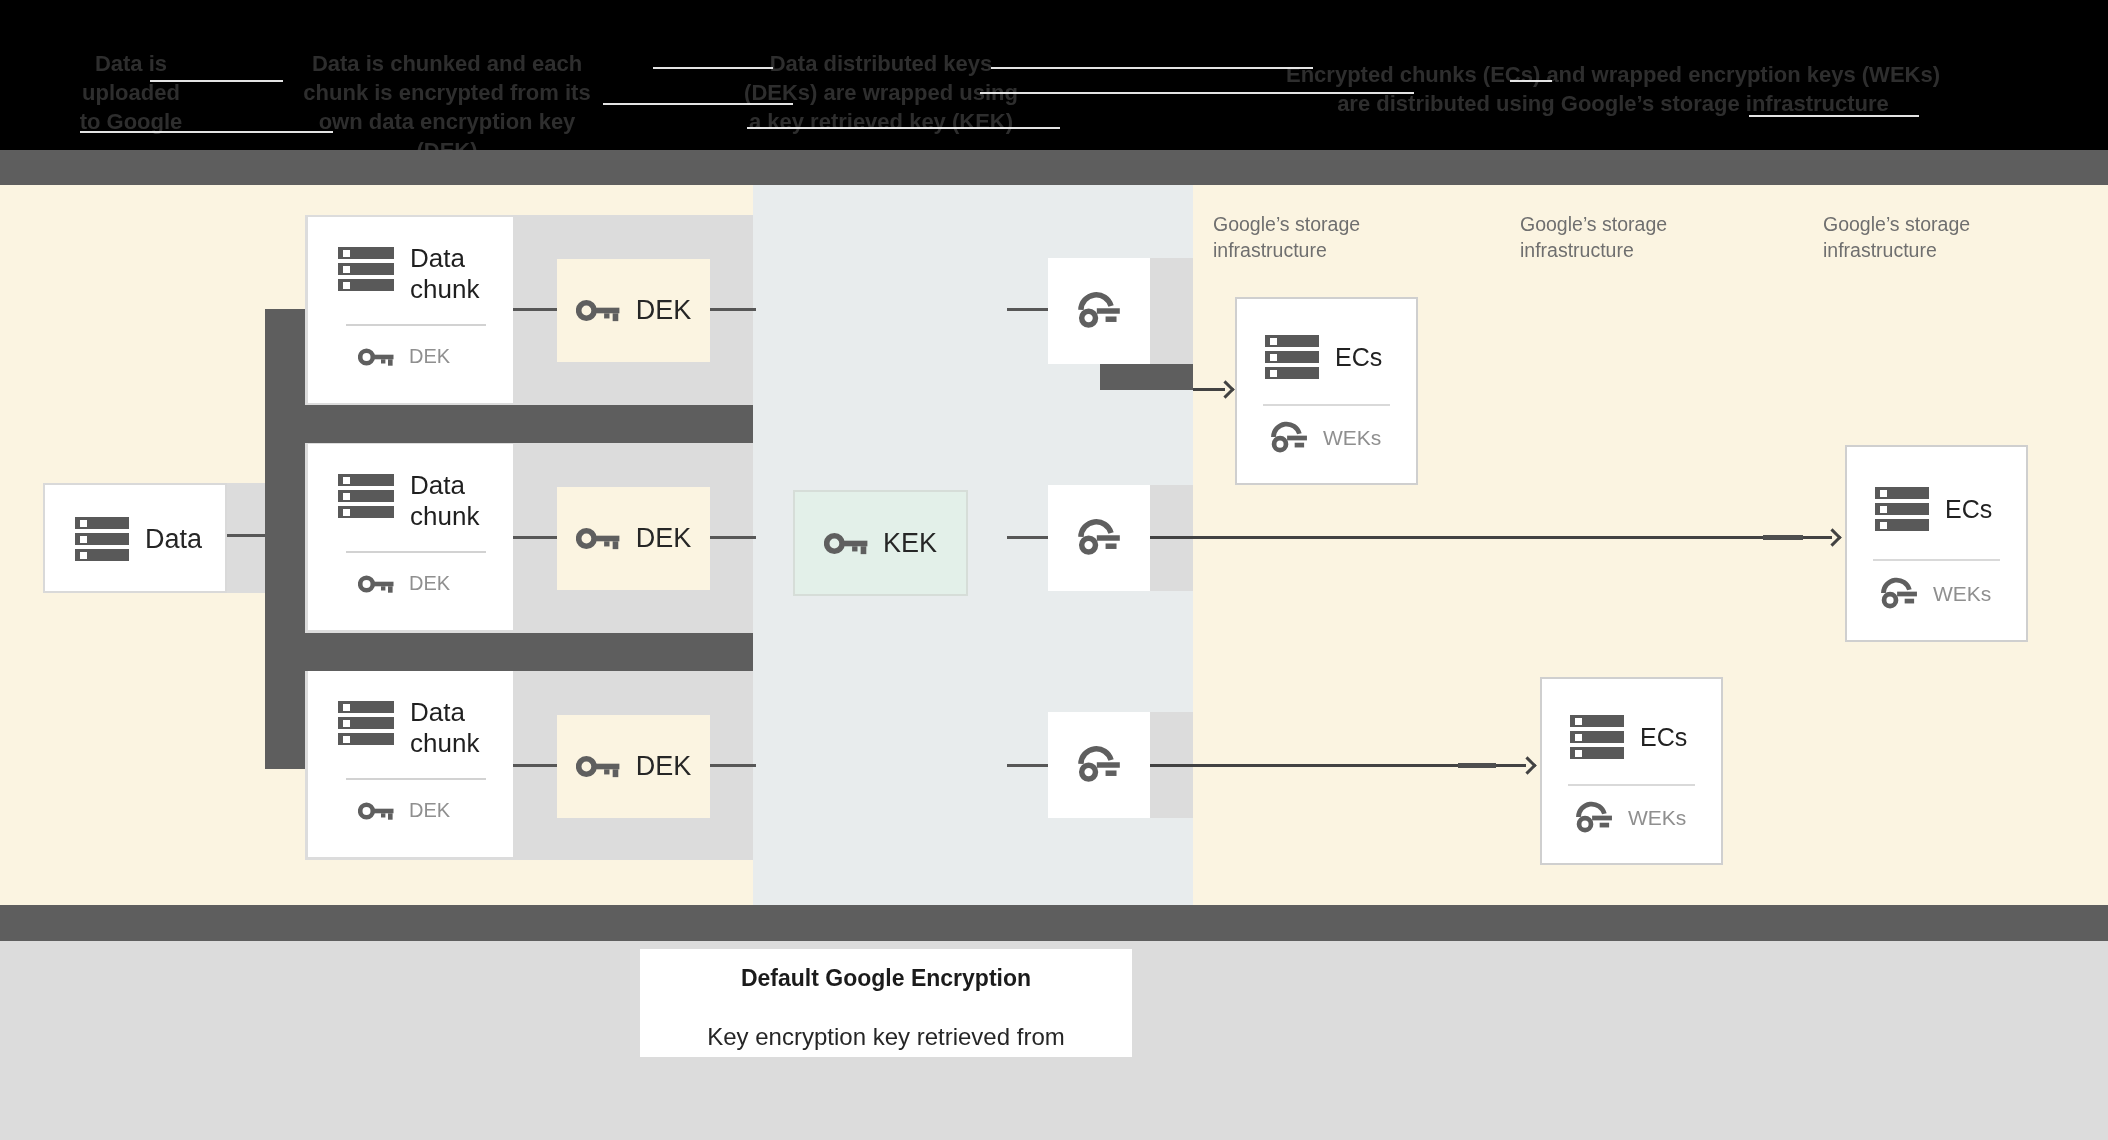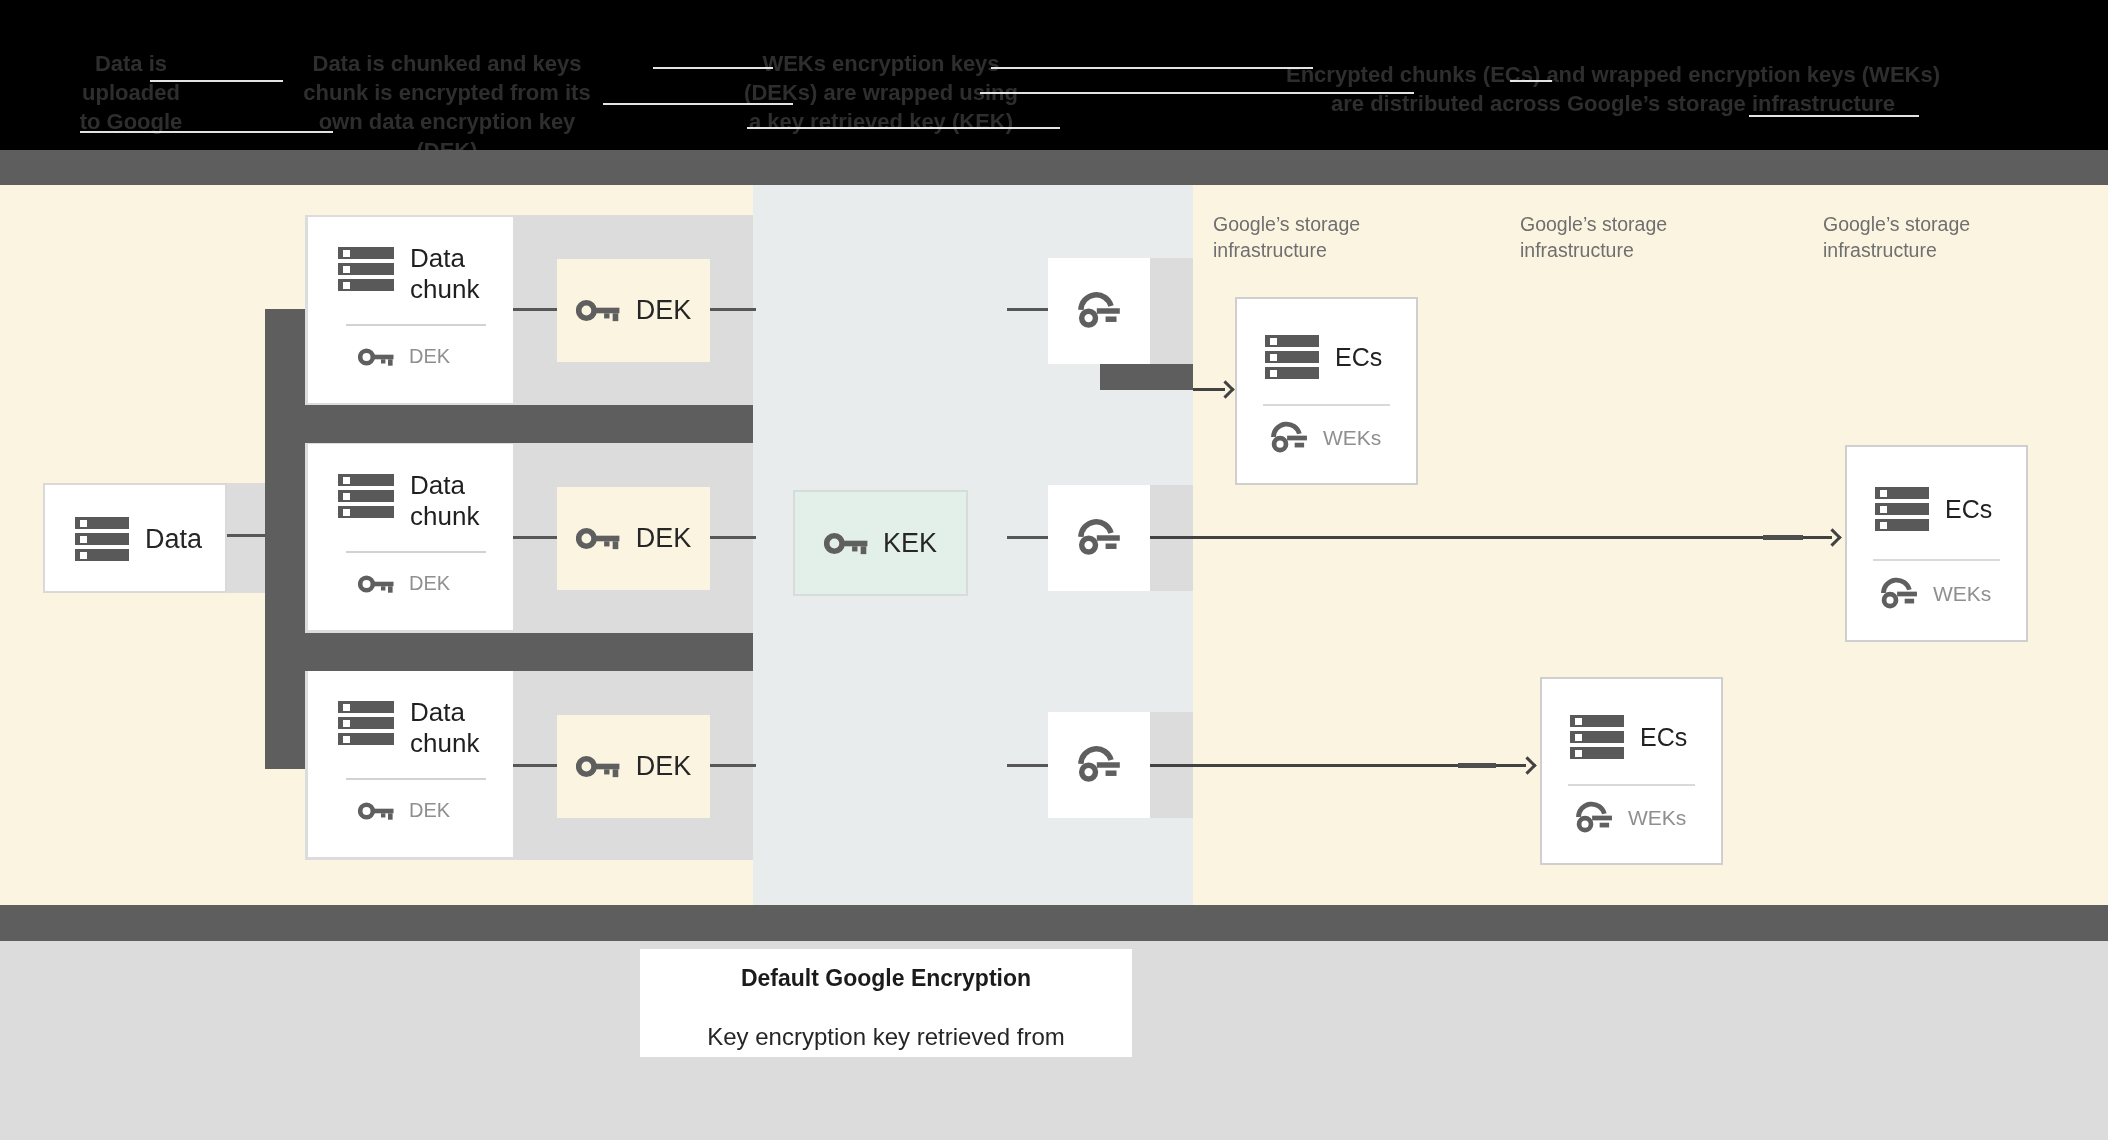--- a/index.html
+++ b/index.html
@@ -61,7 +61,7 @@
       <div>to Google</div>
     </div>
     <div class="step" style="left:294px;top:49px;width:306px;">
-      <div>Data is chunked and keys</div>
+      <div>Data is chunked and each</div>
       <div>chunk is encrypted from its</div>
       <div>own data encryption key (DEK)</div>
     </div>

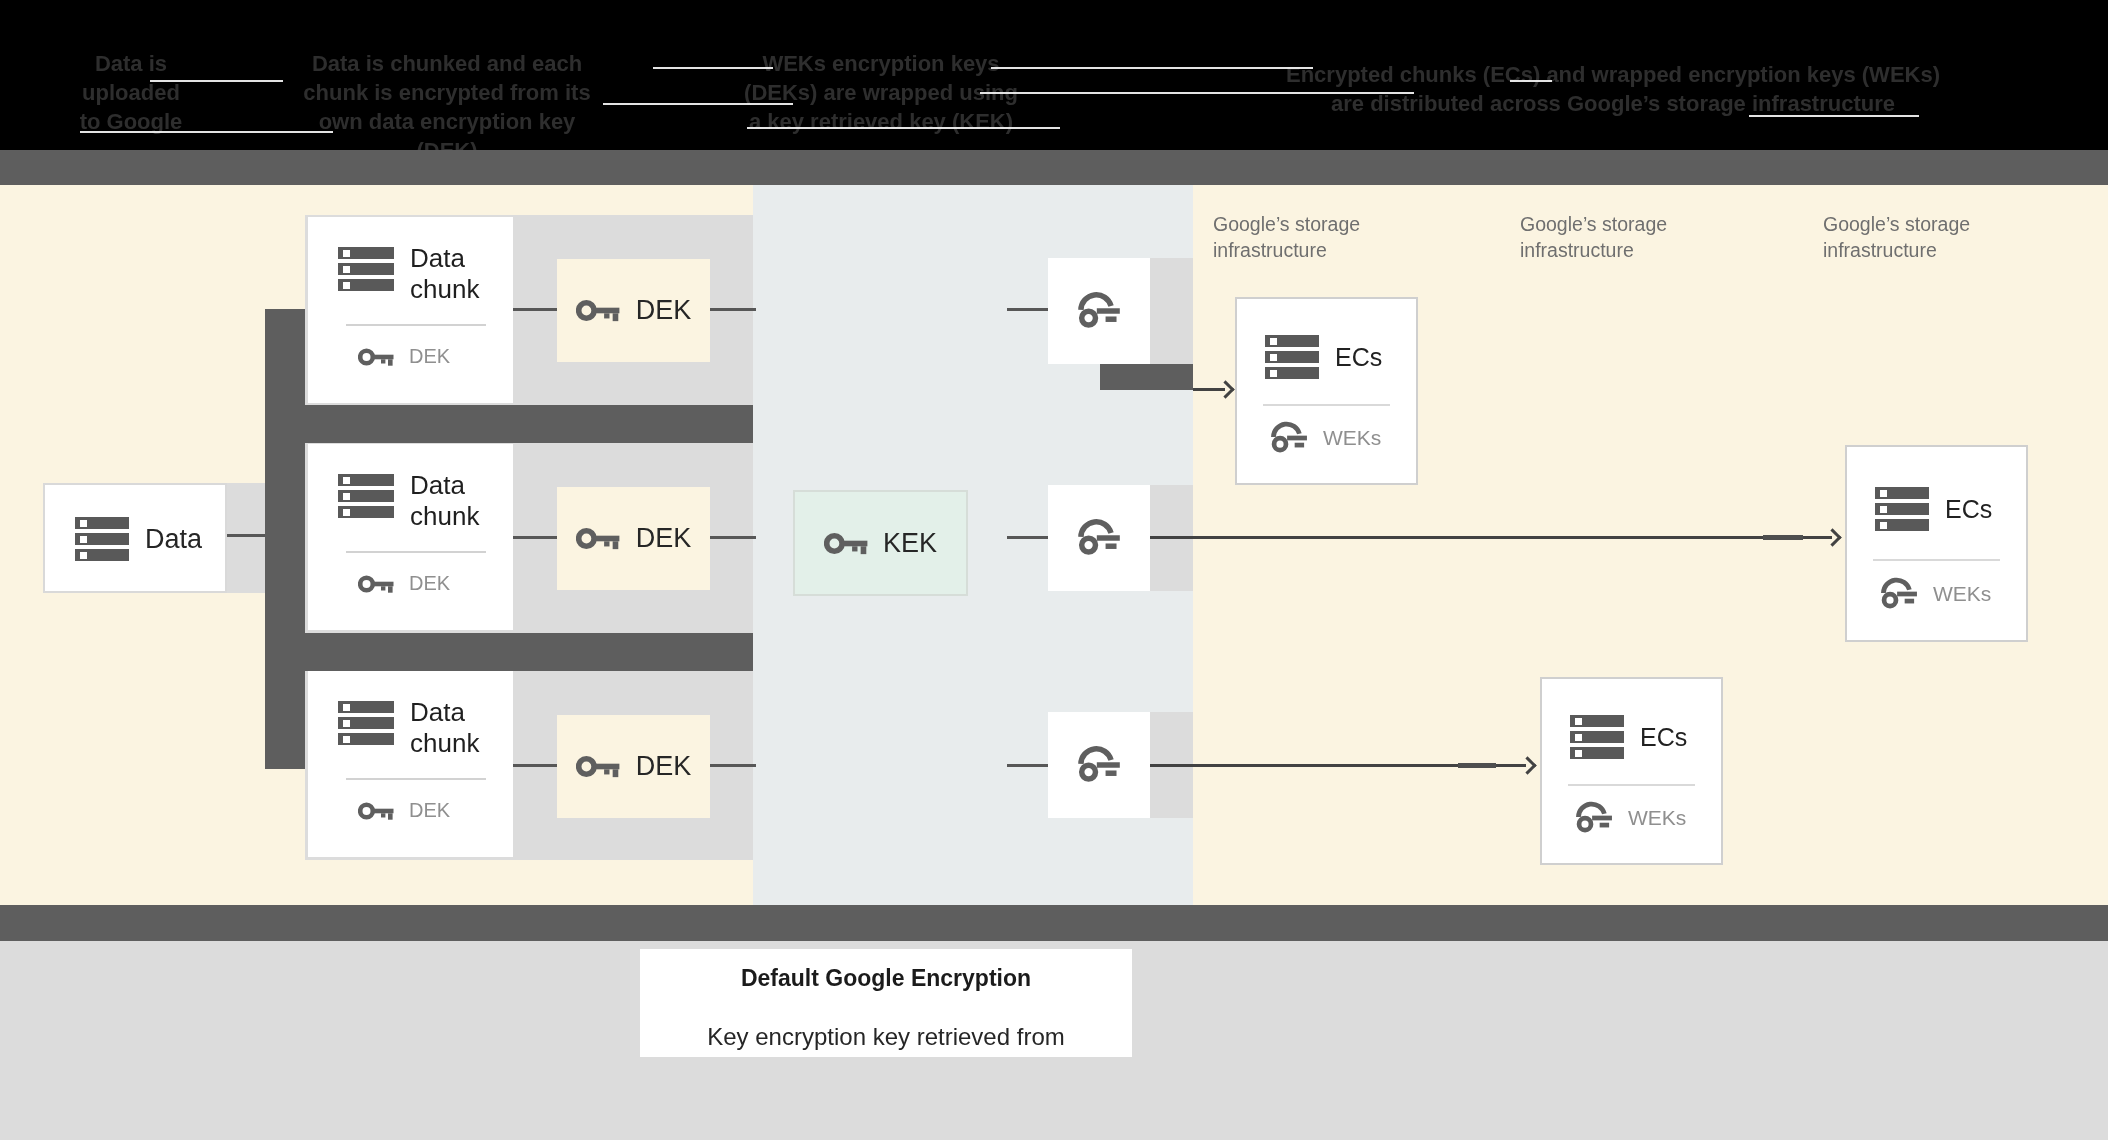--- a/index.html
+++ b/index.html
@@ -66,7 +66,7 @@
       <div>own data encryption key (DEK)</div>
     </div>
     <div class="step" style="left:731px;top:49px;width:300px;">
-      <div>WEKs encryption keys</div>
+      <div>Data distributed keys</div>
       <div>(DEKs) are wrapped using</div>
       <div>a key retrieved key (KEK)</div>
     </div>

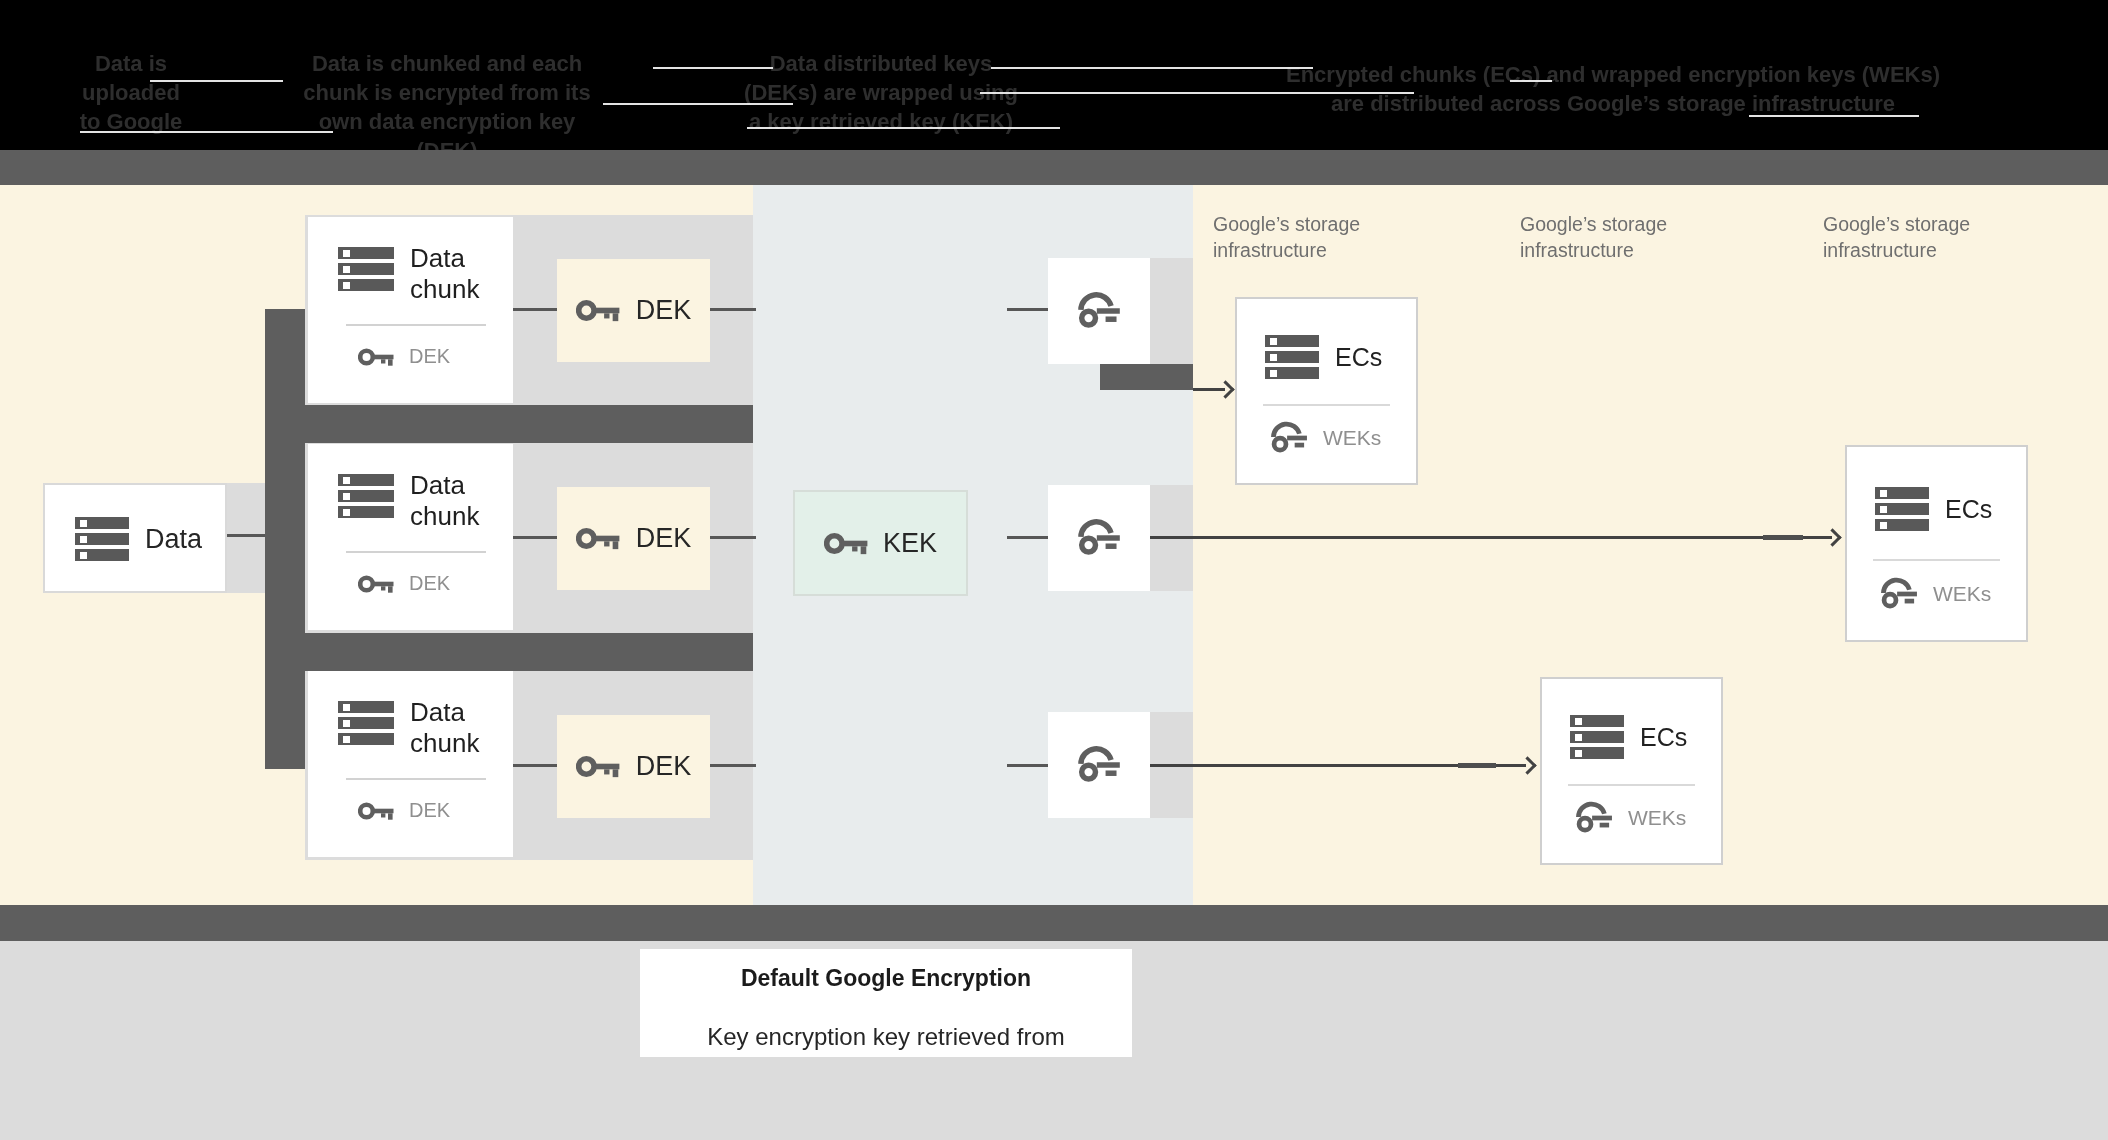--- a/index.html
+++ b/index.html
@@ -72,7 +72,7 @@
     </div>
     <div class="step" style="left:1263px;top:60px;width:700px;">
       <div>Encrypted chunks (ECs) and wrapped encryption keys (WEKs)</div>
-      <div>are distributed across Google’s storage infrastructure</div>
+      <div>are distributed using Google’s storage infrastructure</div>
     </div>
 
     <div class="art" style="left:150px;top:80px;width:133px;"></div>

